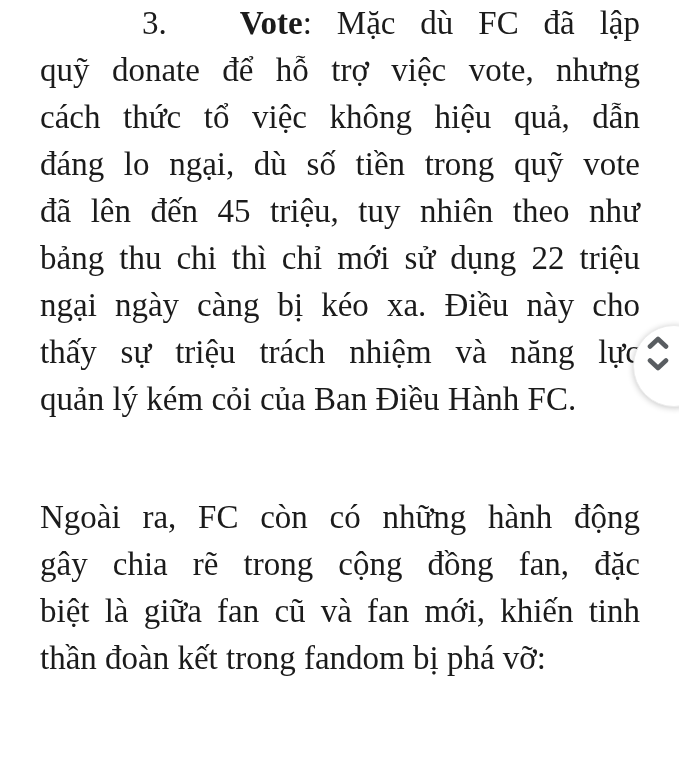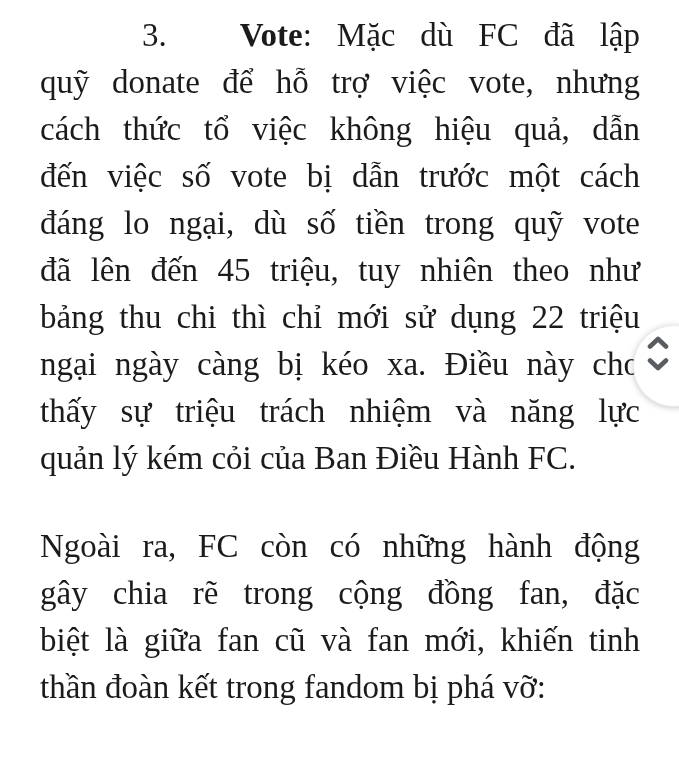--- a/index.html
+++ b/index.html
@@ -23,7 +23,7 @@
   .article {
     position: absolute;
     left: 40px;
-    top: 12px;
+    top: 0;
     width: 600px;
     font-size: 33px;
     line-height: 47px;

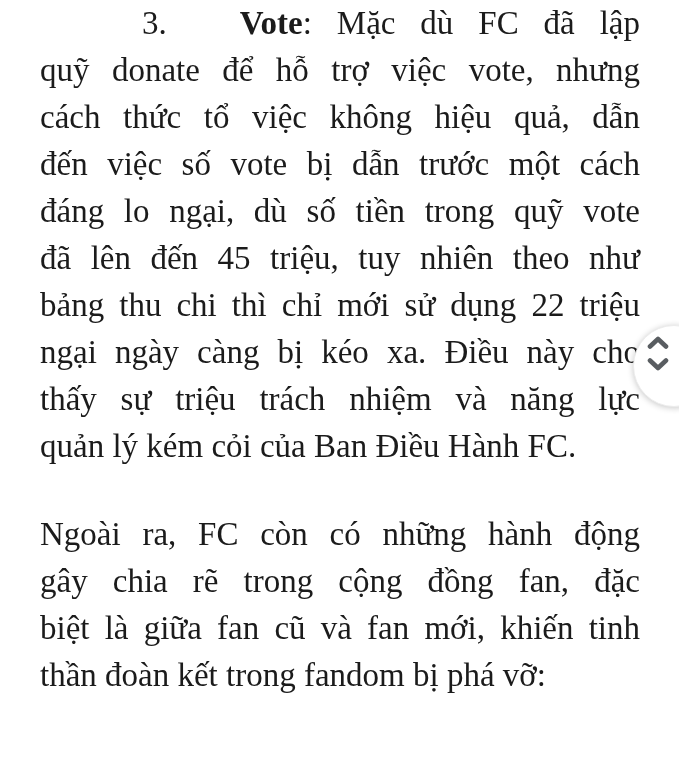--- a/index.html
+++ b/index.html
@@ -97,7 +97,6 @@
         <div class="line just first-line"><span class="list-number">3.</span><span class="tab-gap"></span><span class="bold-lead">Vote</span><span>: Mặc dù FC đã lập</span></div>
         <div class="line just">quỹ donate để hỗ trợ việc vote, nhưng</div>
         <div class="line just">cách thức tổ việc không hiệu quả, dẫn</div>
-        <div class="line just">đến việc số vote bị dẫn trước một cách</div>
         <div class="line just">đáng lo ngại, dù số tiền trong quỹ vote</div>
         <div class="line just">đã lên đến 45 triệu, tuy nhiên theo như</div>
         <div class="line just">bảng thu chi thì chỉ mới sử dụng 22 triệu</div>

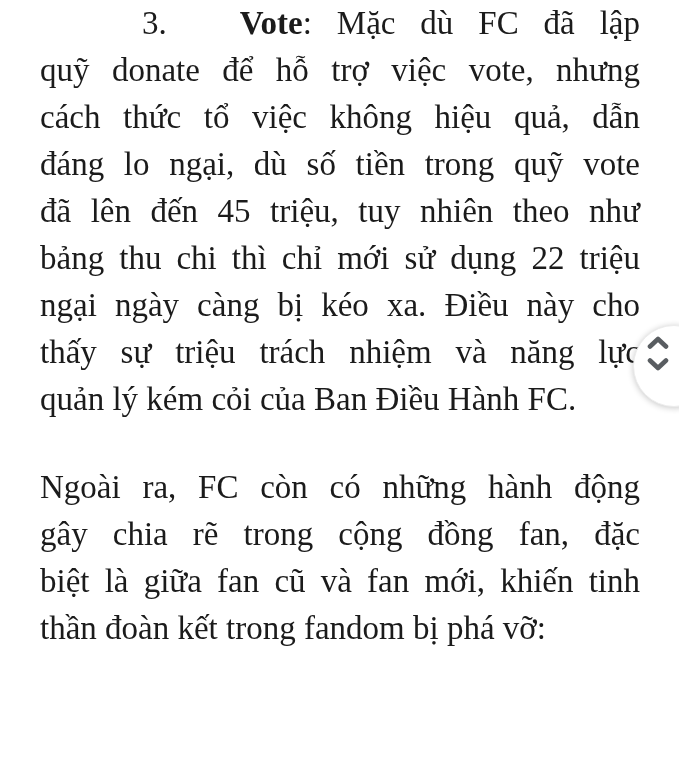--- a/index.html
+++ b/index.html
@@ -30,7 +30,7 @@
     color: #1b1b1b;
   }
   .paragraph + .paragraph {
-    margin-top: 41px;
+    margin-top: 71px;
   }
   .line {
     width: 600px;

